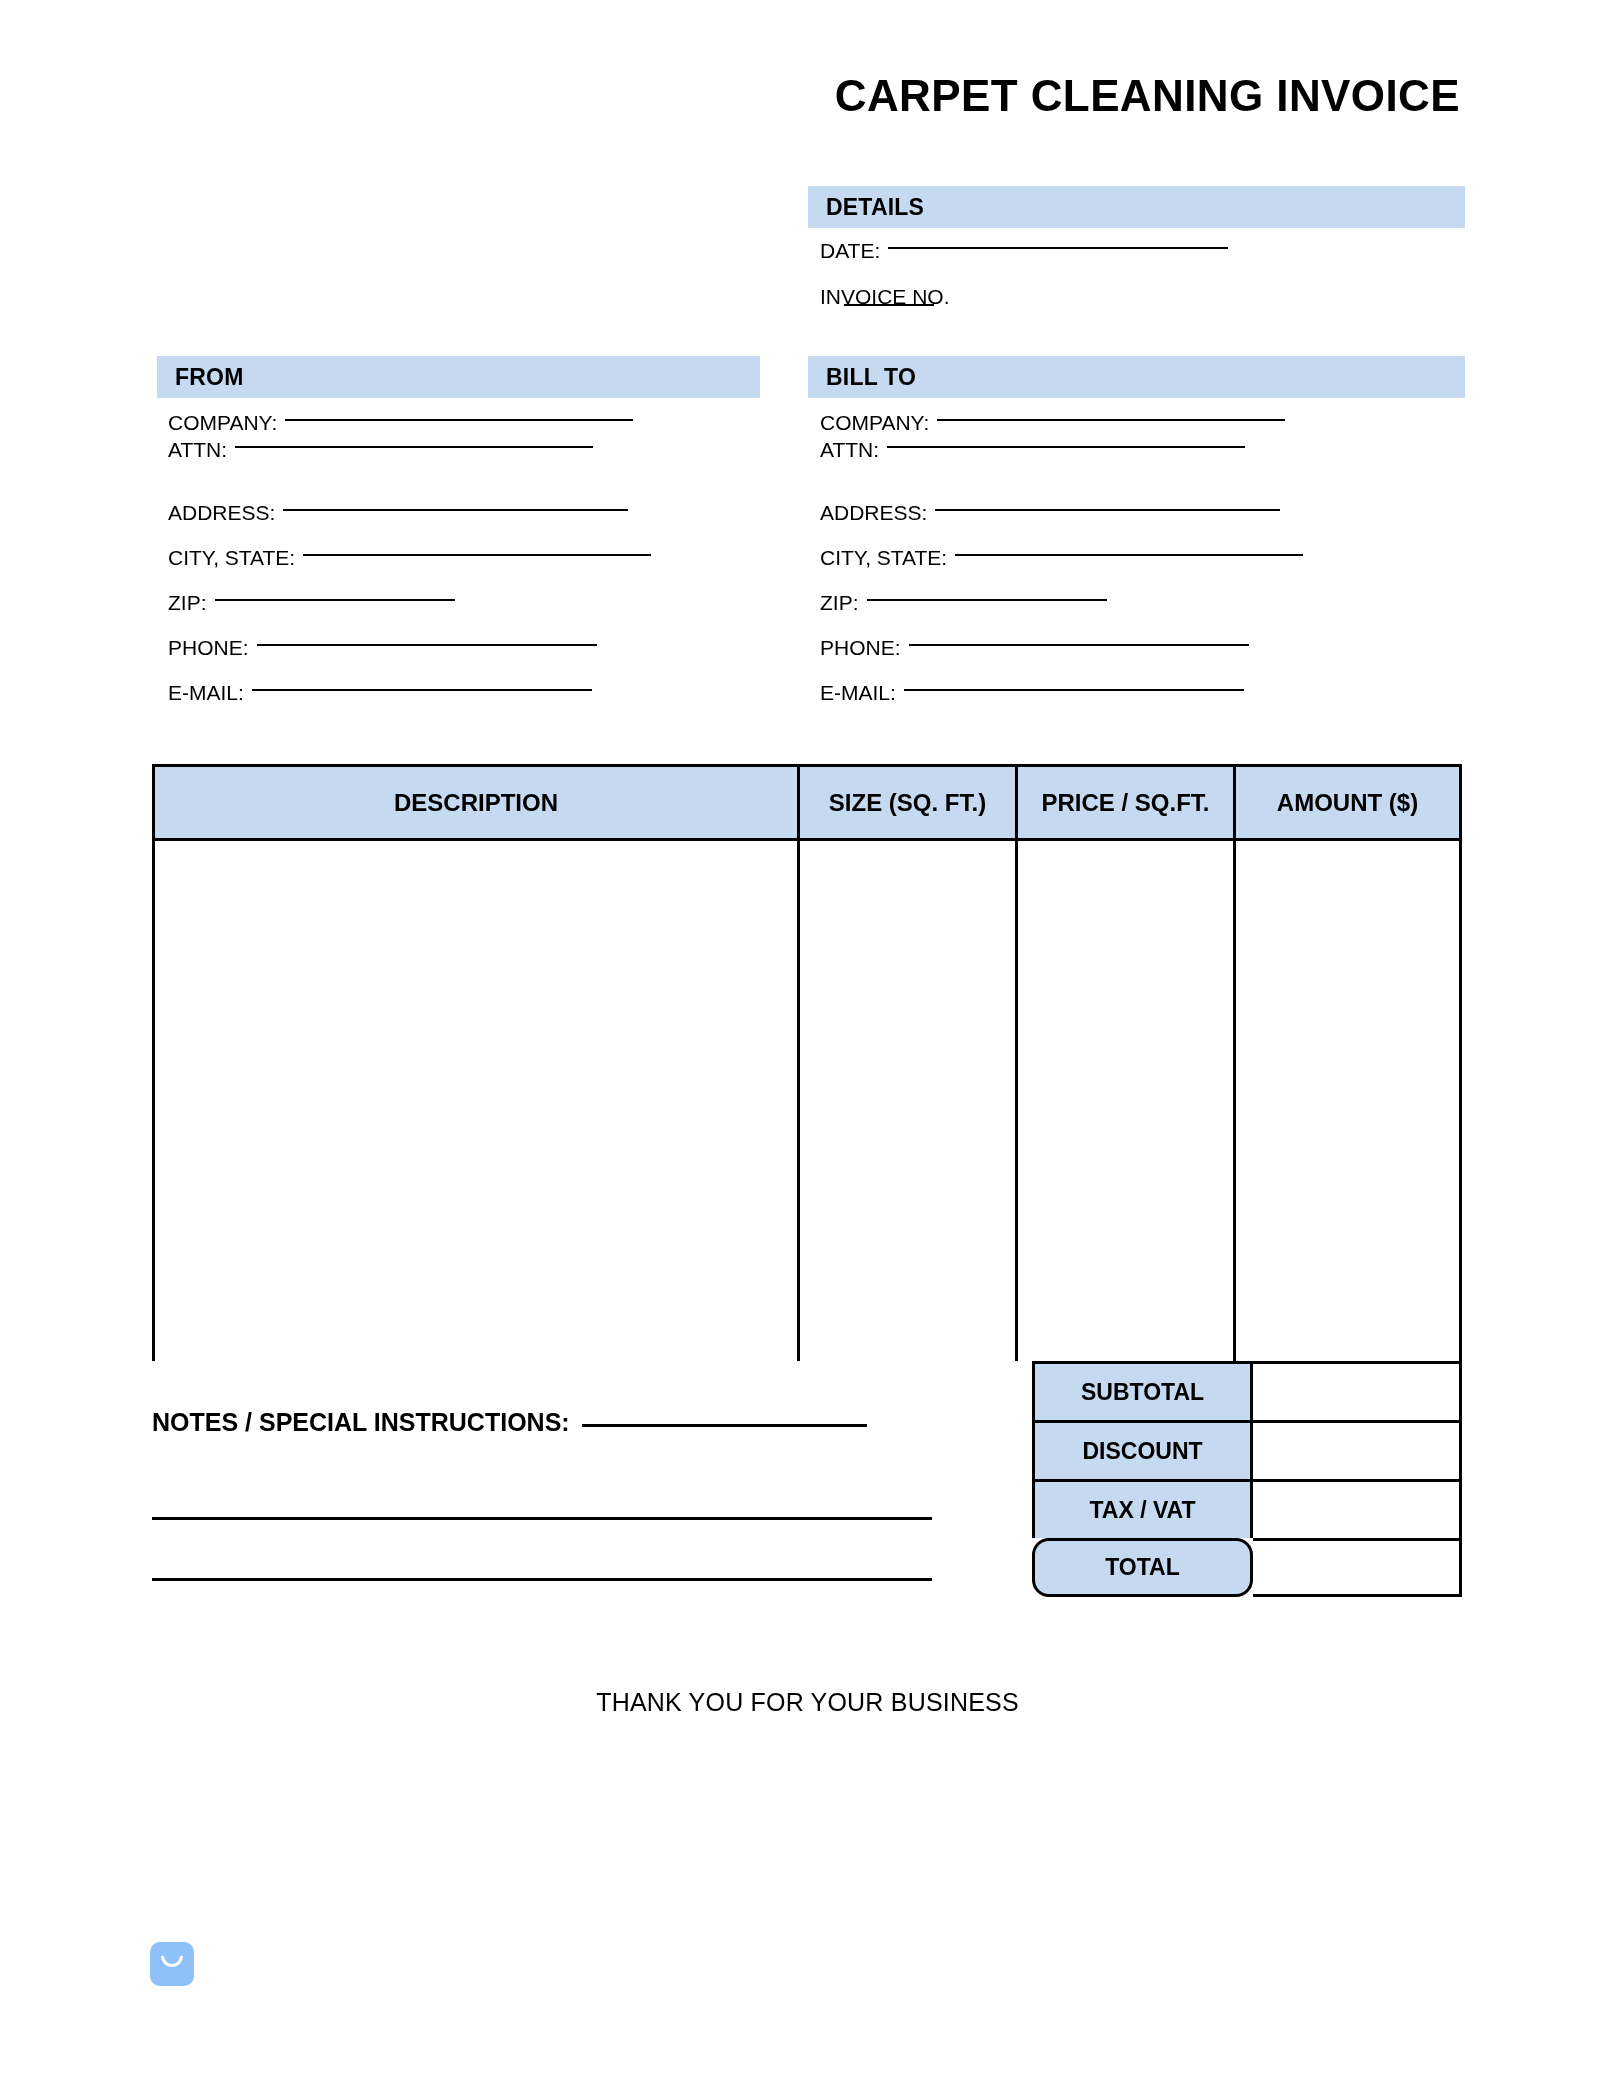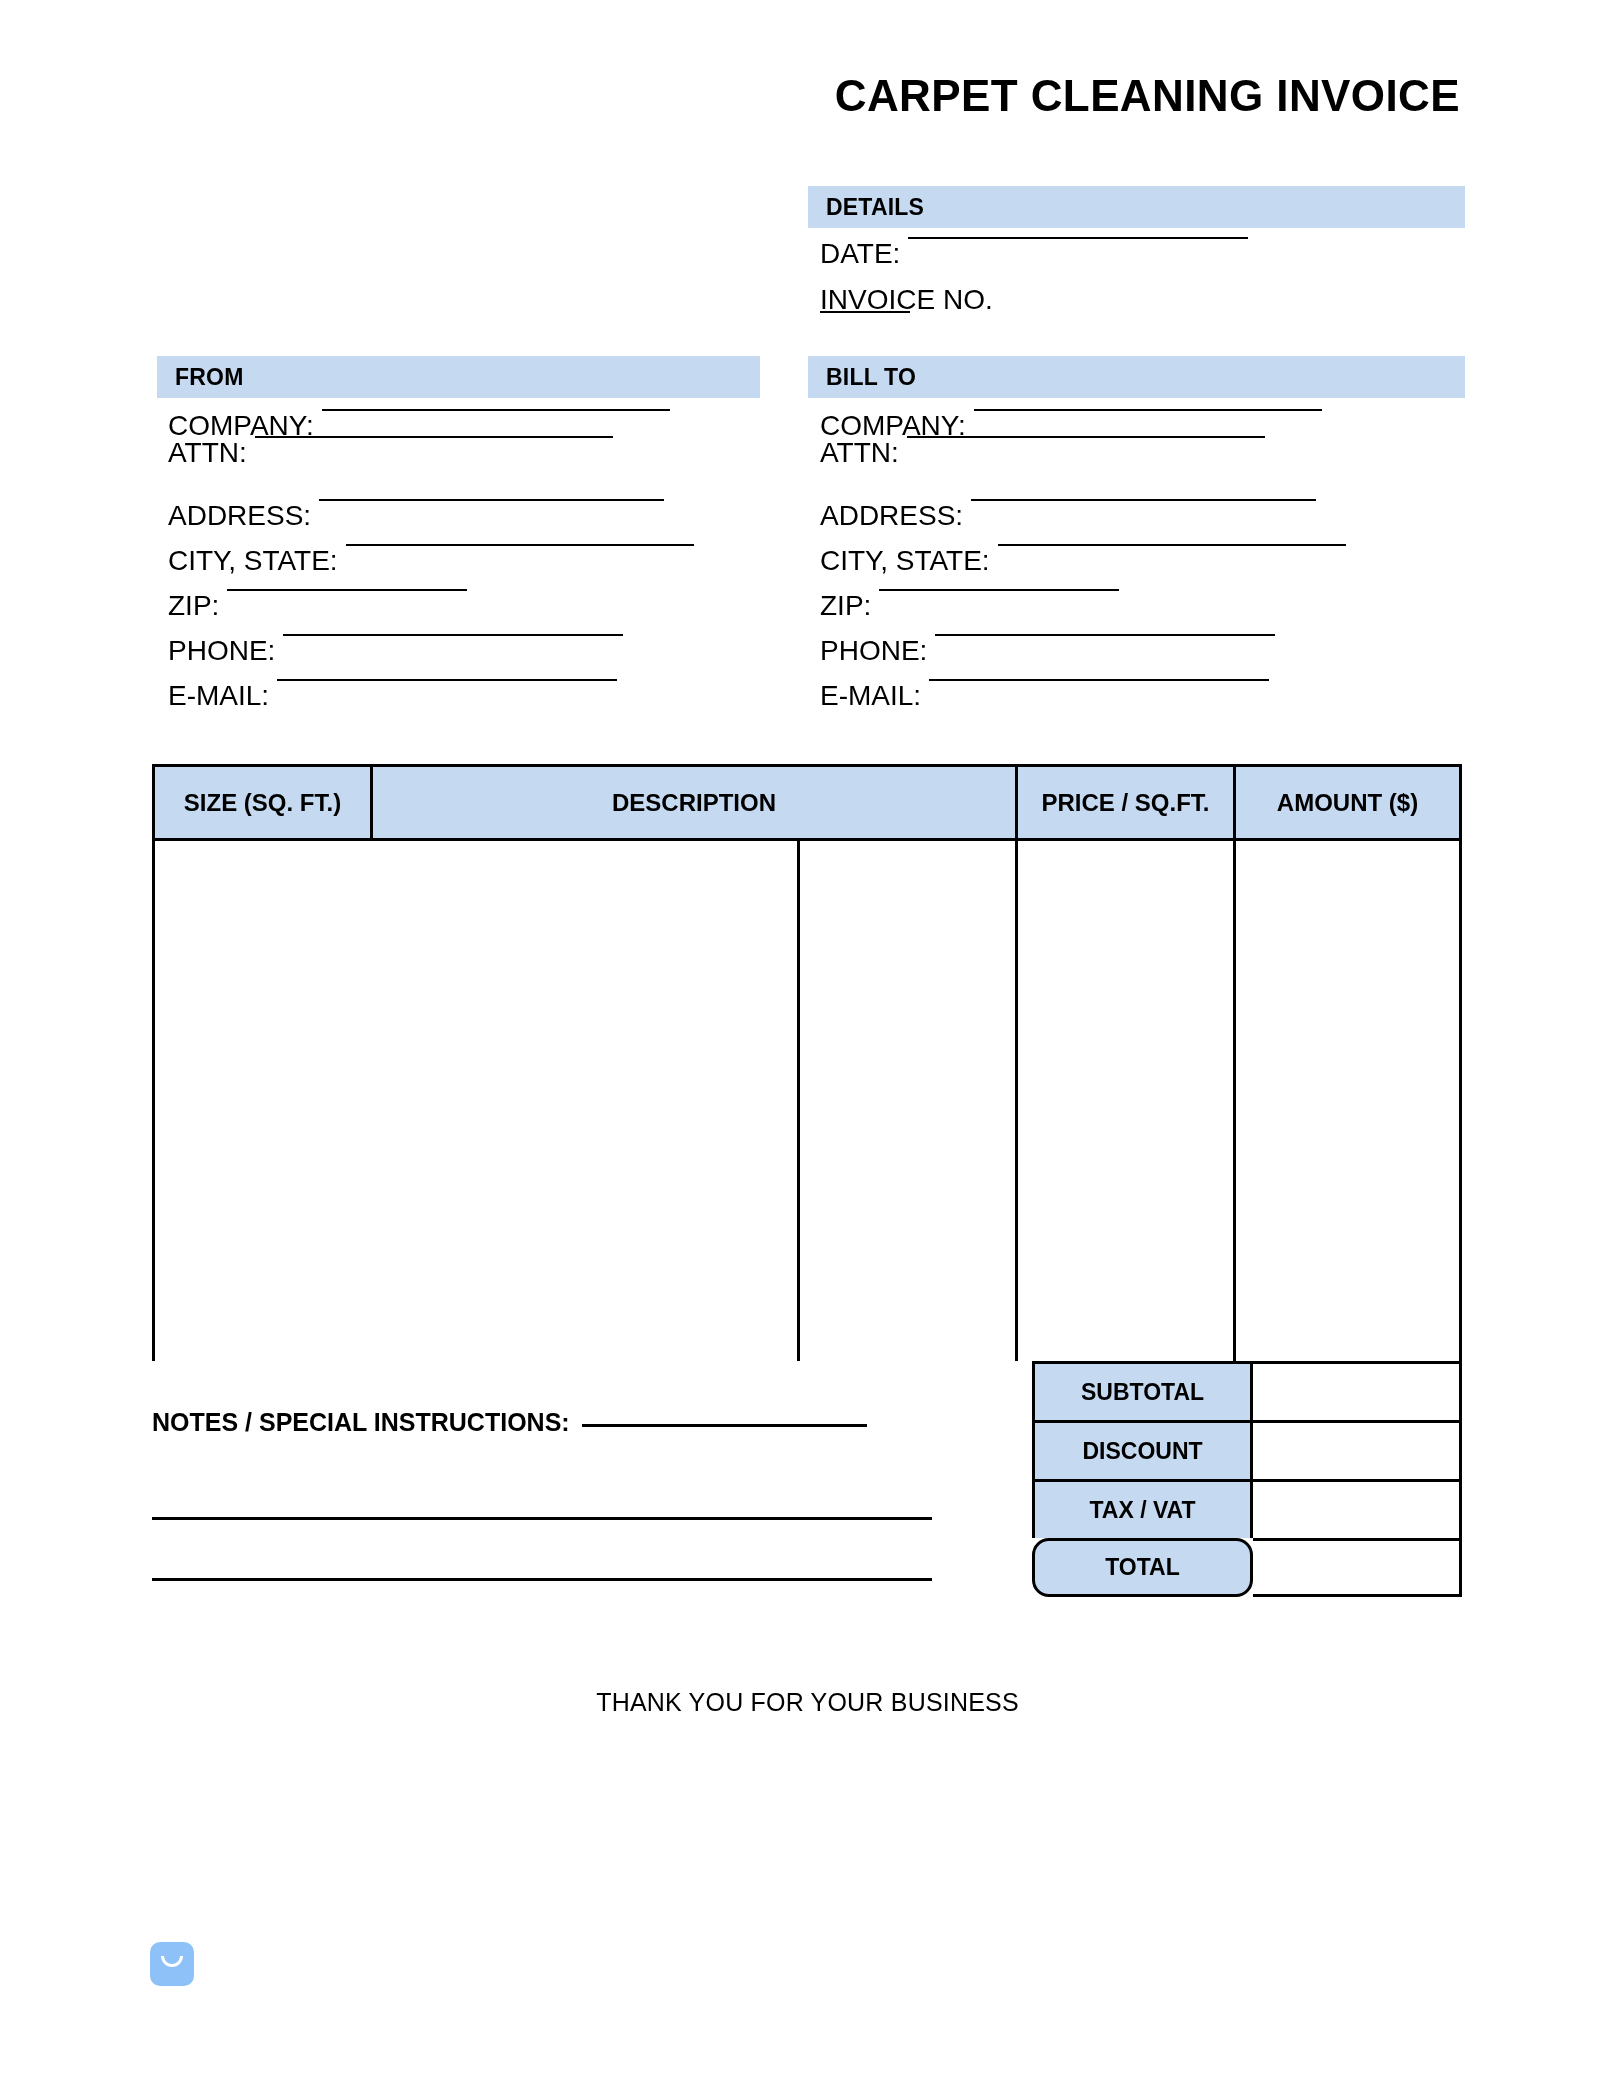--- a/index.html
+++ b/index.html
@@ -59,8 +59,8 @@
   .field {
     position: absolute;
     display: flex;
-    align-items: flex-start;
-    font-size: 28px;
+    align-items: center;
+    font-size: 21px;
     white-space: nowrap;
     line-height: 1;
   }

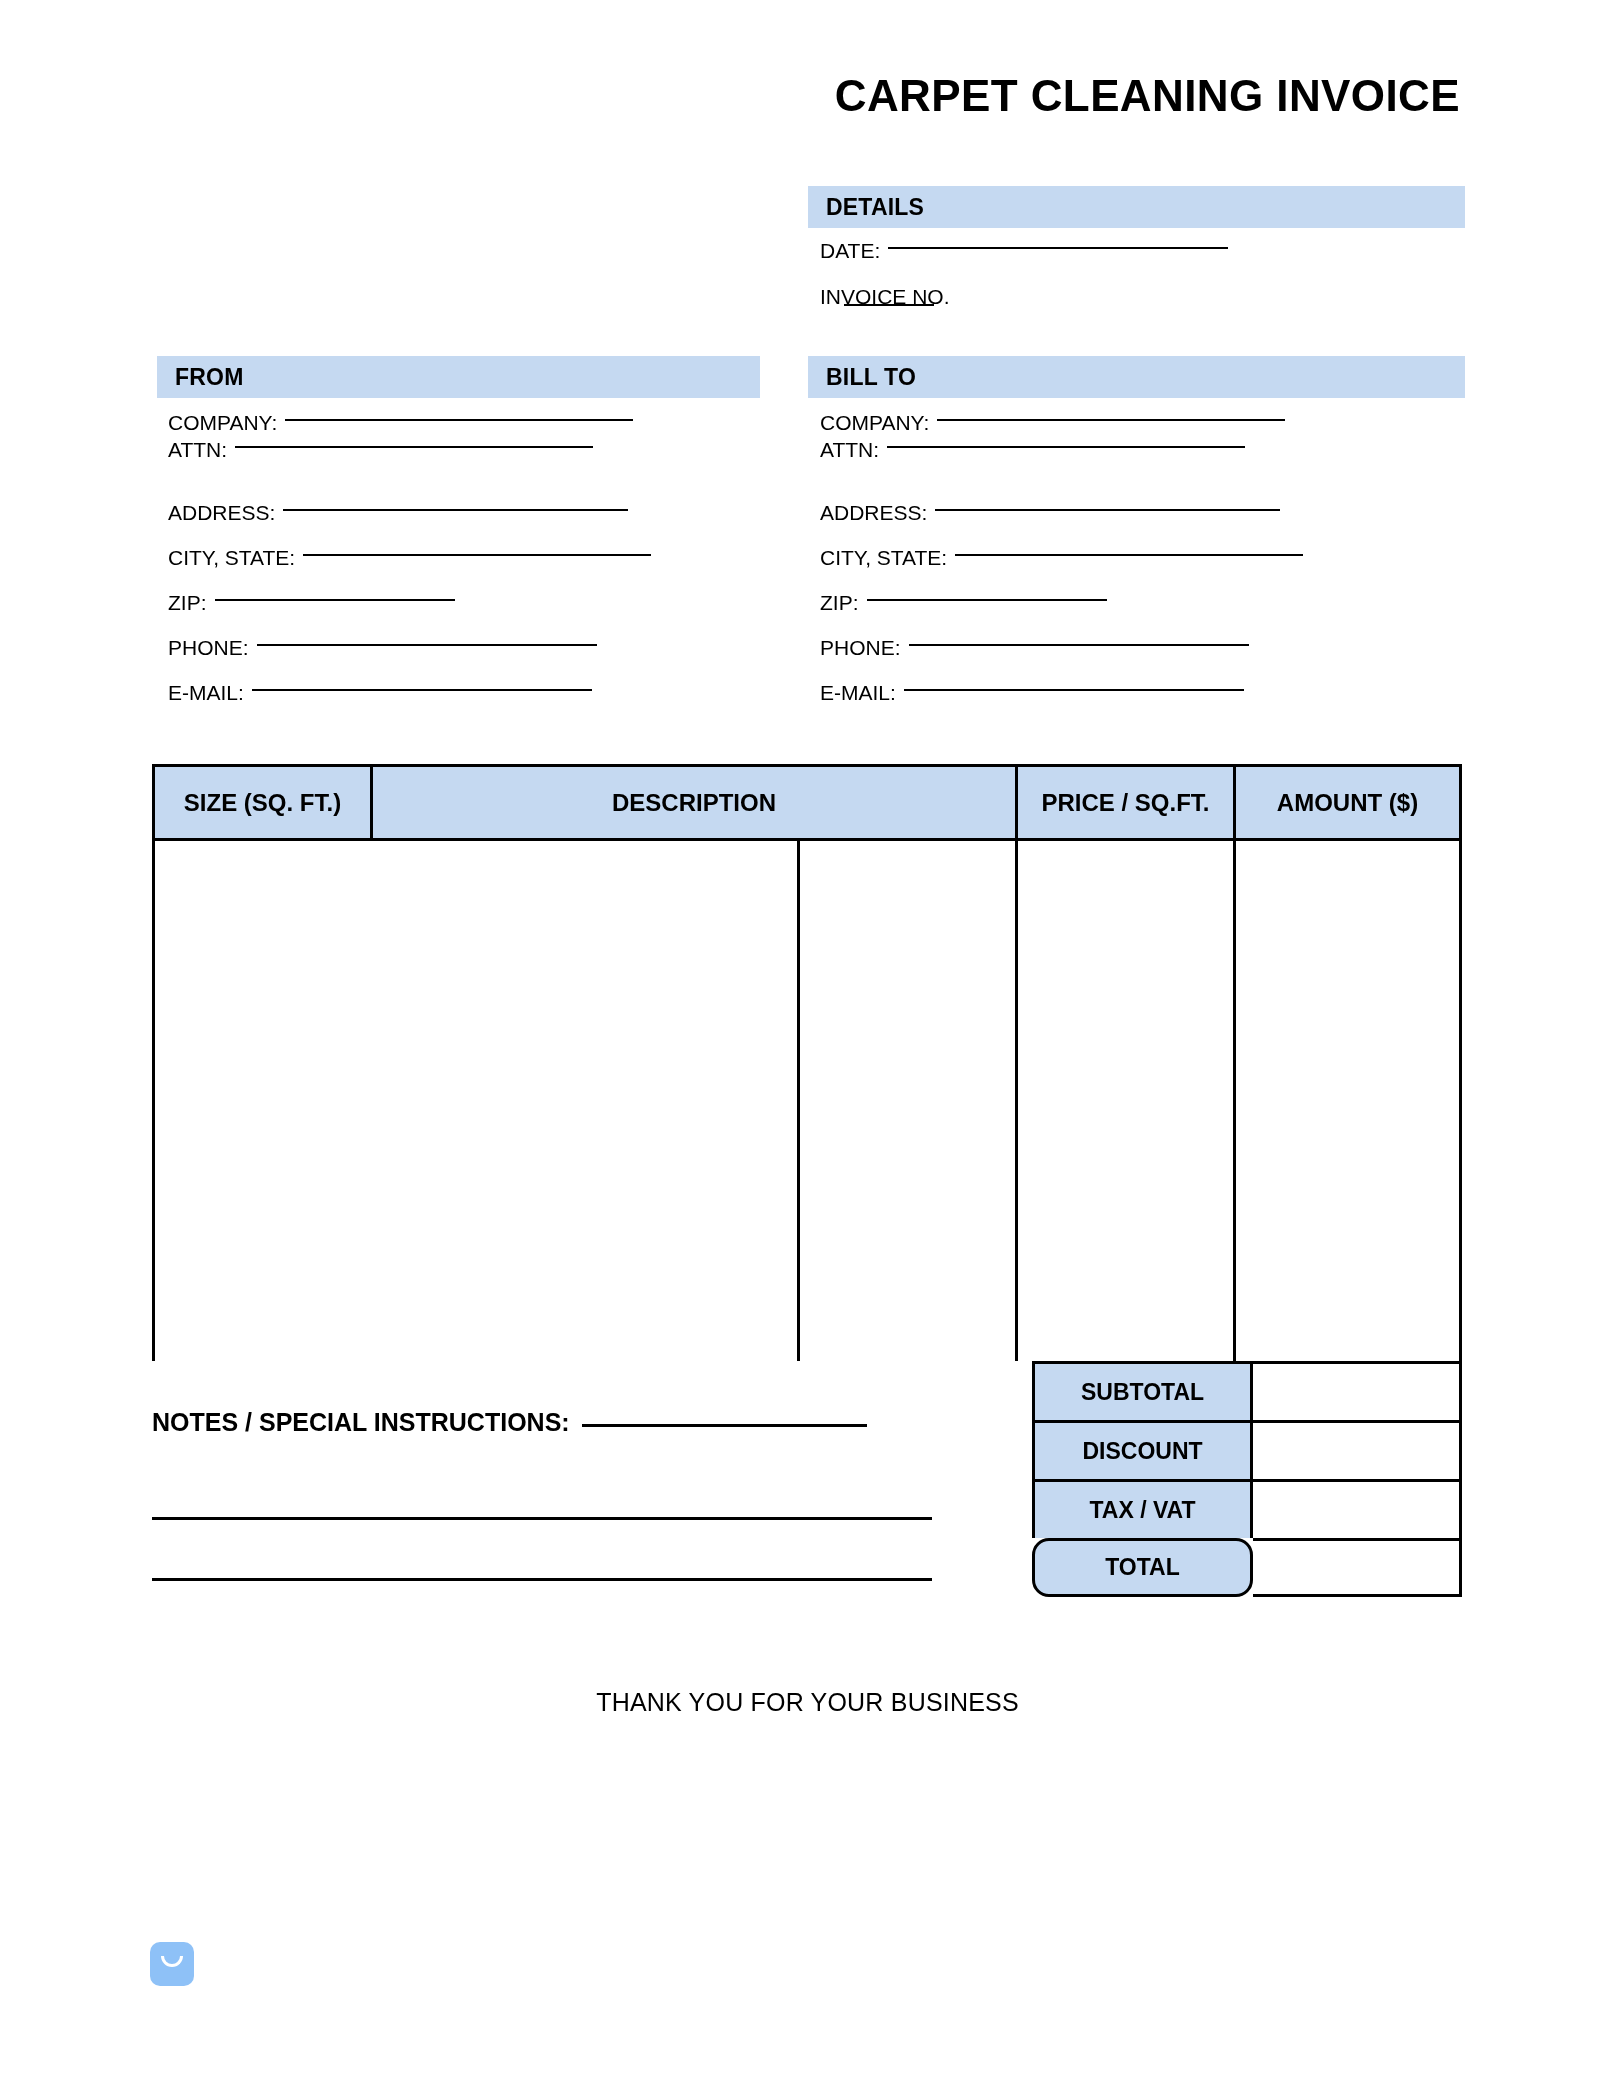--- a/index.html
+++ b/index.html
@@ -330,8 +330,8 @@
 
   <div class="table">
     <div class="thead">
+      <div class="th c0">DESCRIPTION</div>
       <div class="th c1">SIZE (SQ. FT.)</div>
-      <div class="th c0">DESCRIPTION</div>
       <div class="th c2">PRICE / SQ.FT.</div>
       <div class="th c3">AMOUNT ($)</div>
     </div>

